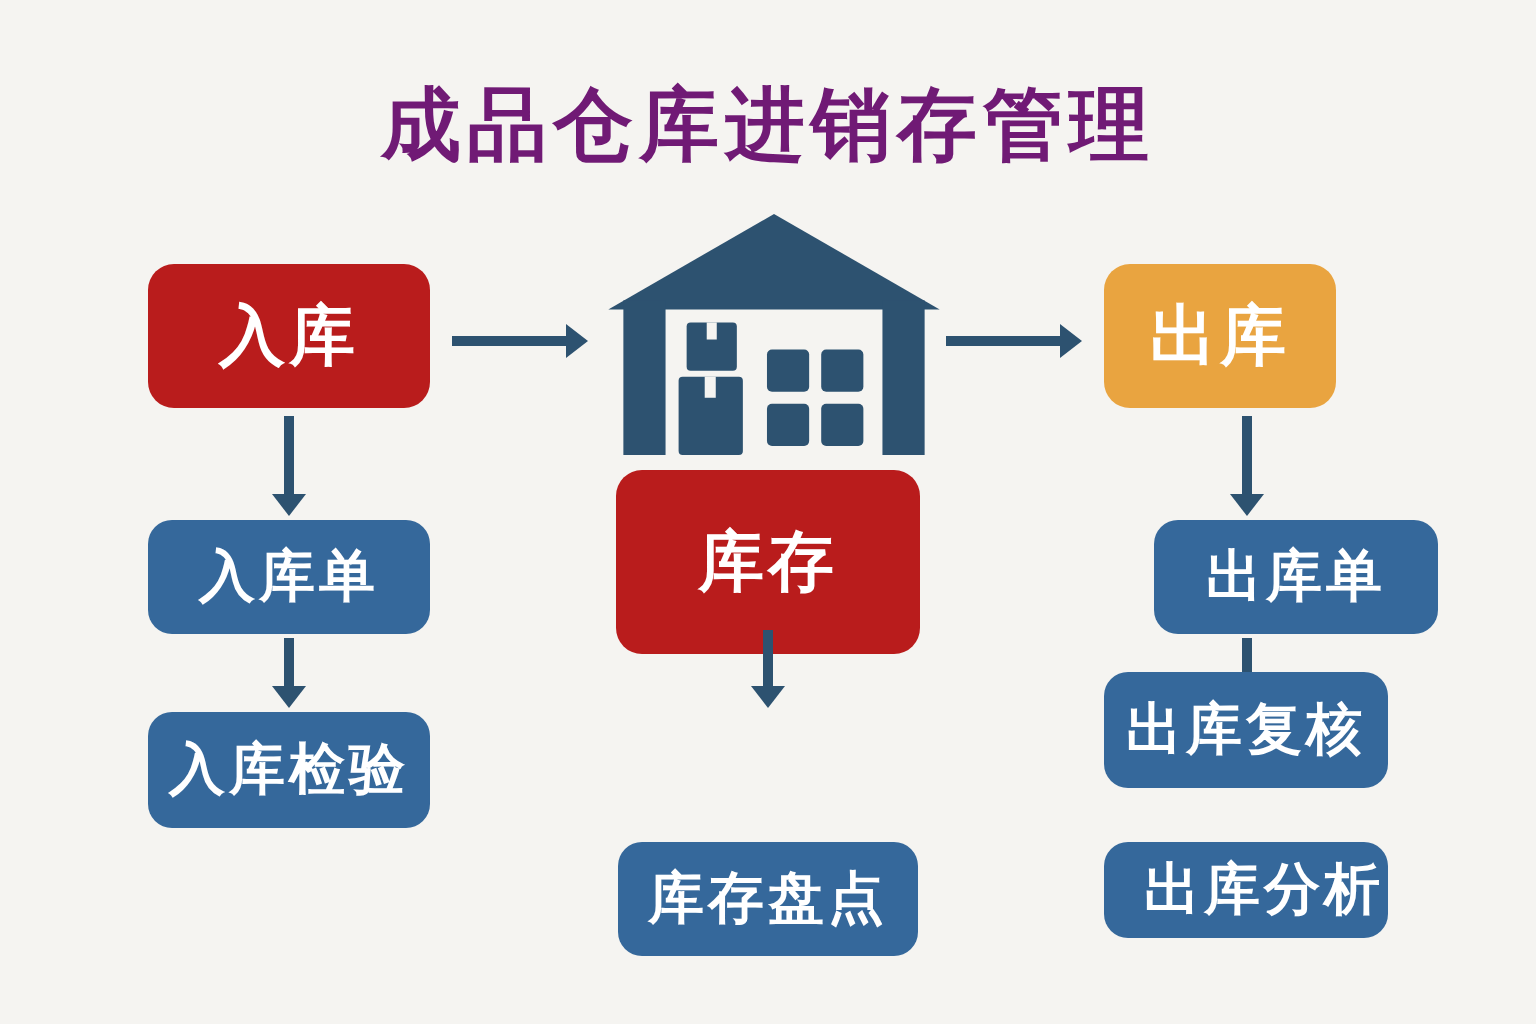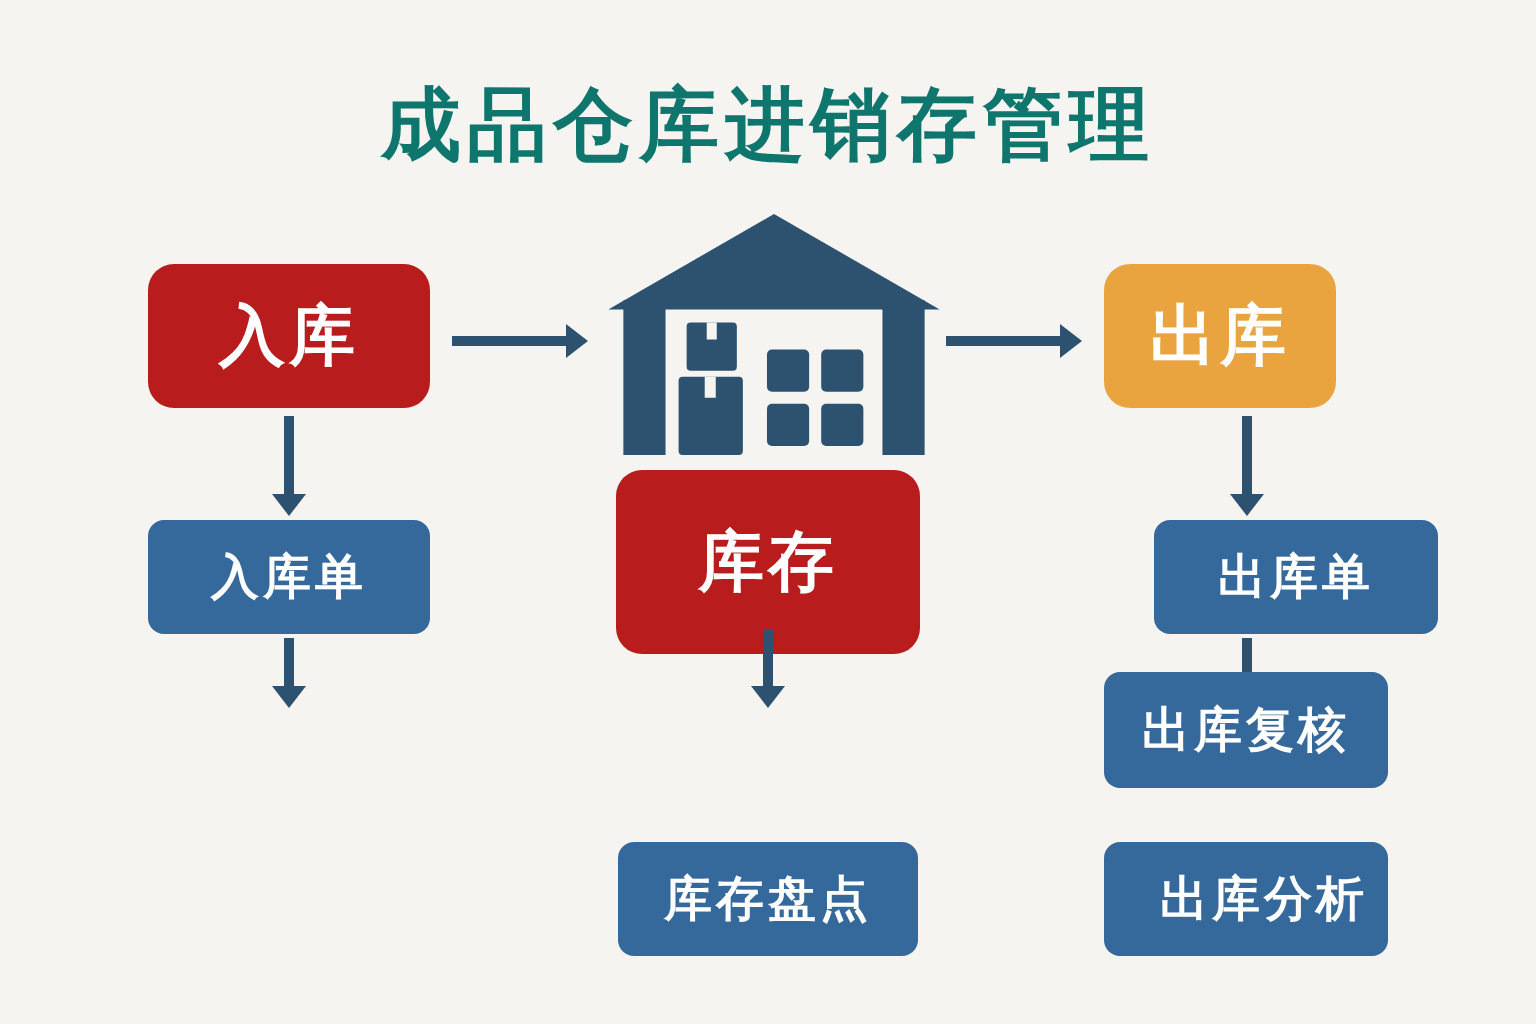--- a/index.html
+++ b/index.html
@@ -23,7 +23,7 @@
     text-align: center;
     font-size: 80px;
     font-weight: bold;
-    color: #0f766e;
+    color: #701a75;
     letter-spacing: 6px;
   }
   .node {

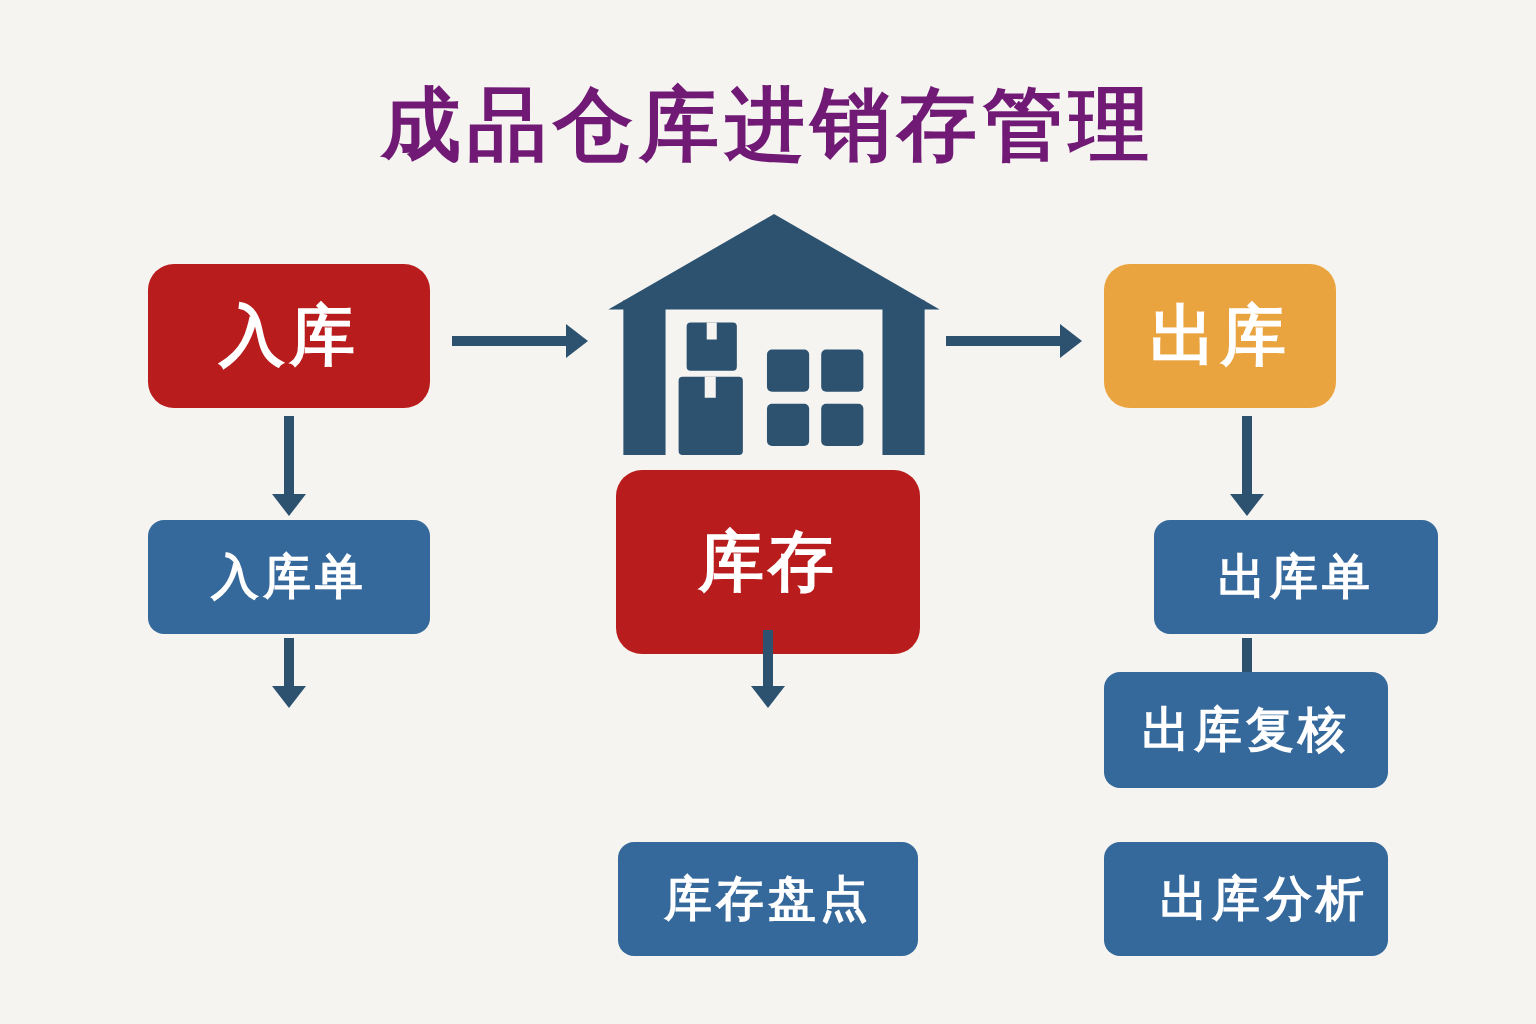--- a/index.html
+++ b/index.html
@@ -38,7 +38,7 @@
     letter-spacing: 4px;
   }
   .node.header { font-size: 66px; }
-  .node.step   { font-size: 48px; border-radius: 16px; }
+  .node.step   { font-size: 56px; border-radius: 24px; }
   .green  { background: #b91c1c; }
   .orange { background: #e9a440; }
   .blue   { background: #35689b; }

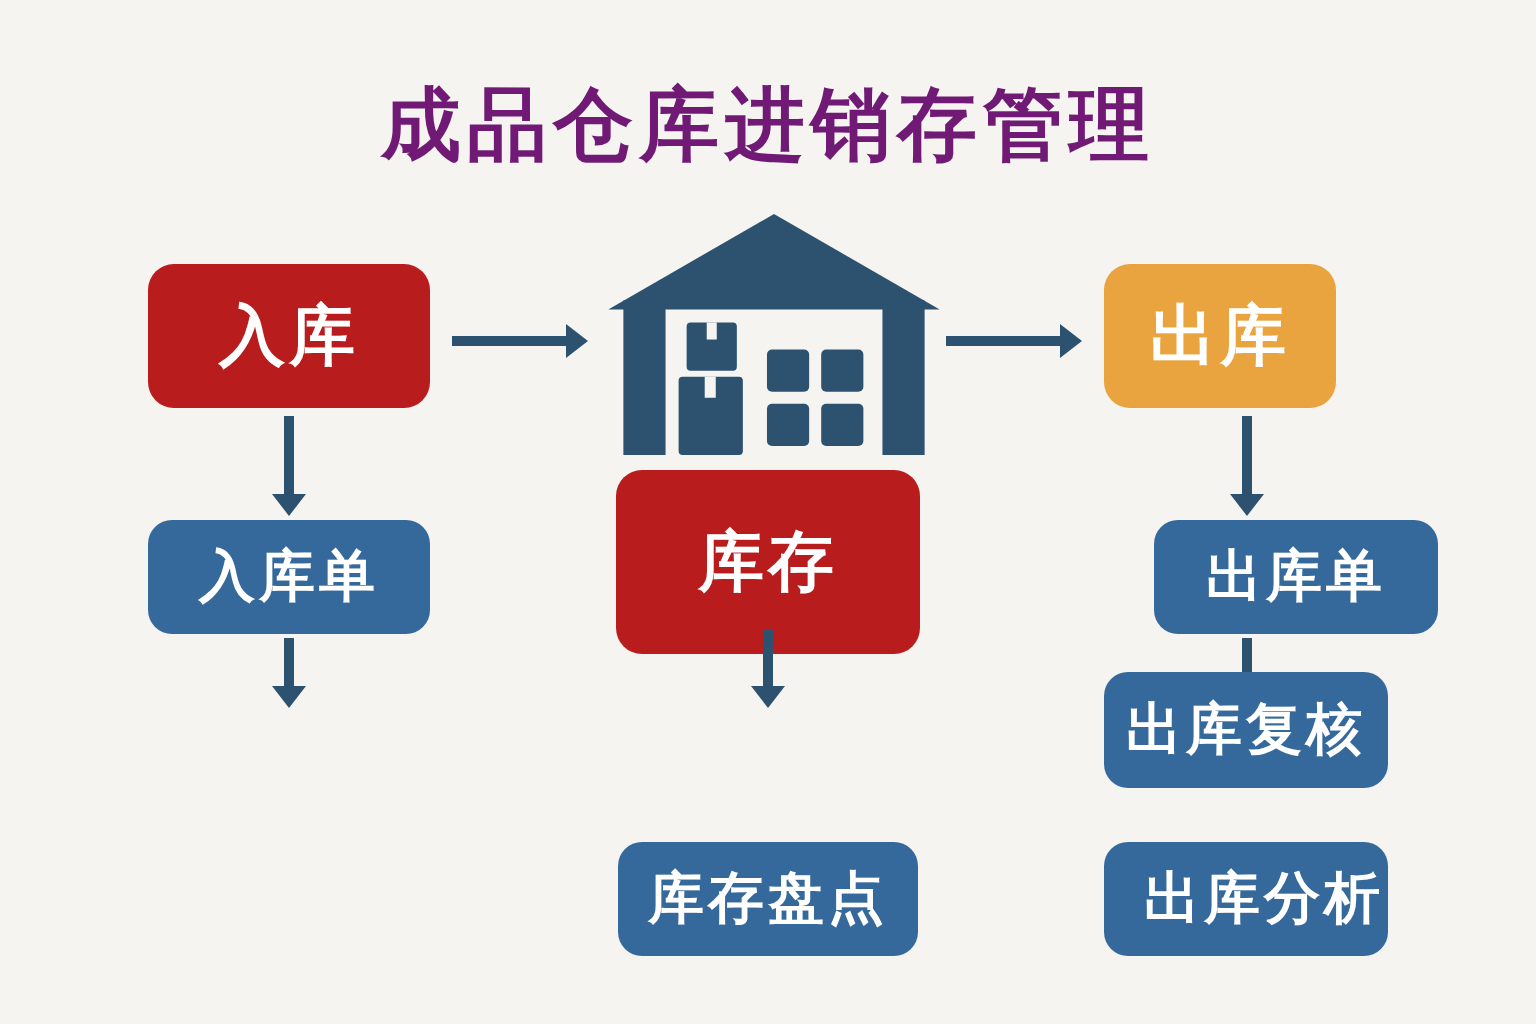--- a/index.html
+++ b/index.html
@@ -107,6 +107,7 @@
     <div class="head"></div>
   </div>
 
+  <div class="node step blue" style="left:148px; top:712px; width:282px; height:116px;">入库检验</div>
 
 
   <div class="arrow-h" style="left:452px; top:324px; width:136px;">

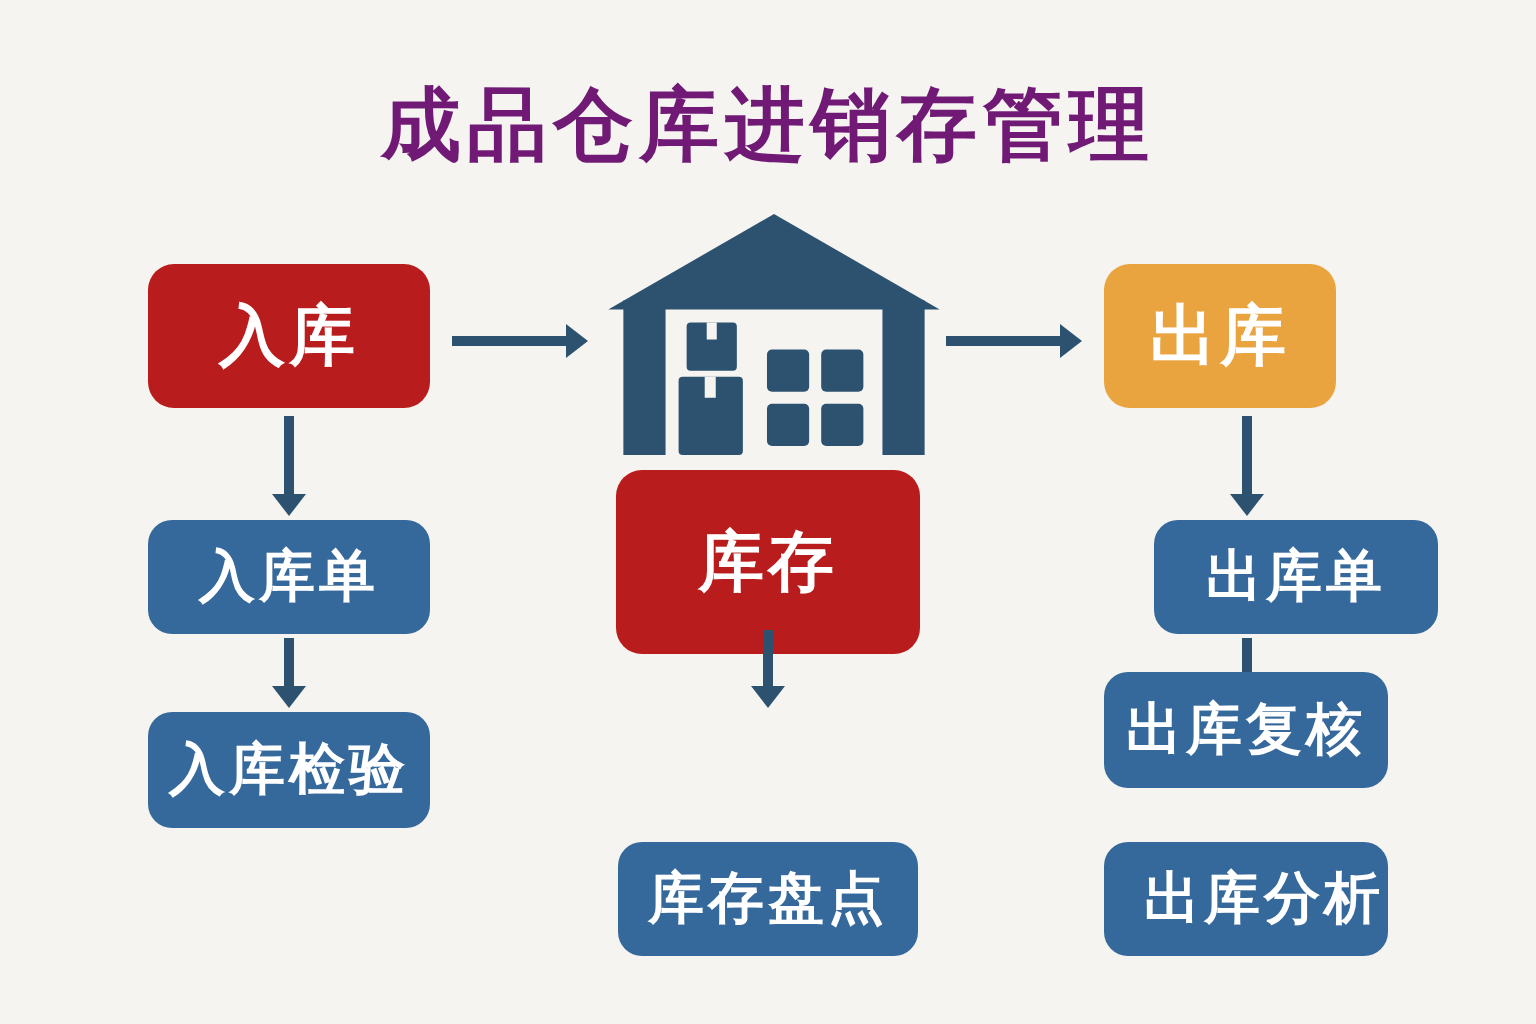--- a/index.html
+++ b/index.html
@@ -164,7 +164,7 @@
 
   <div class="node step blue" style="left:1104px; top:672px; width:284px; height:116px;">出库复核</div>
 
-  <div class="node step blue" style="left:1104px; top:842px; width:284px; height:114px;padding-left:36px;">出库分析</div>
+  <div class="node step blue" style="left:1104px; top:842px; width:284px; height:96px;padding-left:36px;">出库分析</div>
 
 </div>
 

